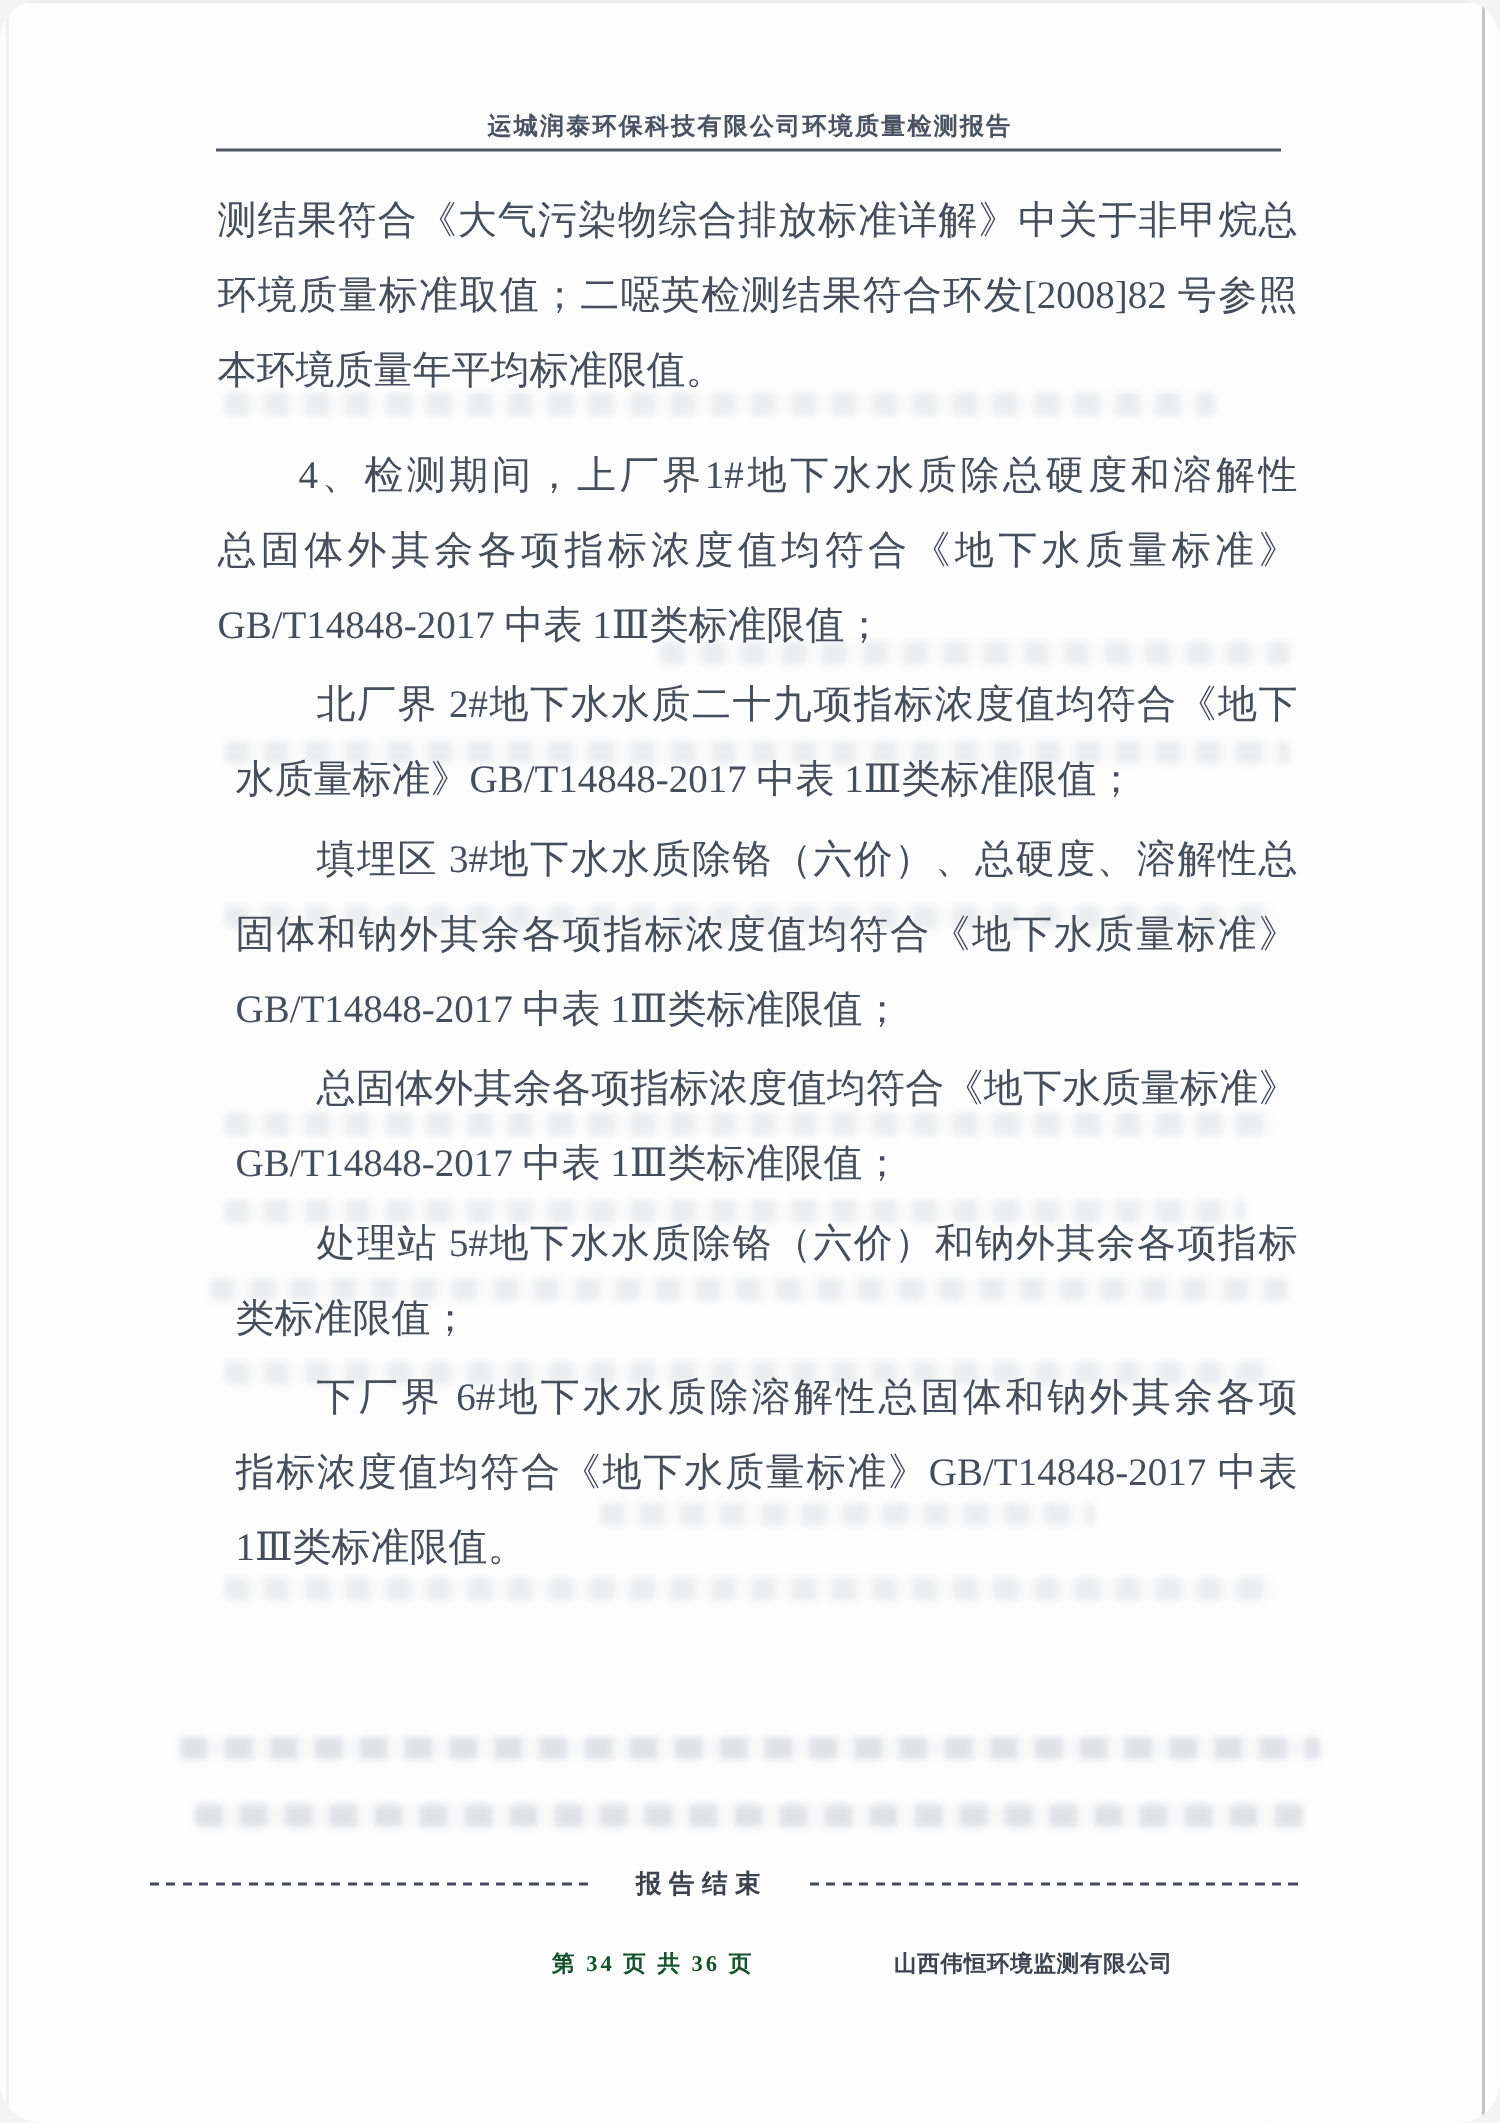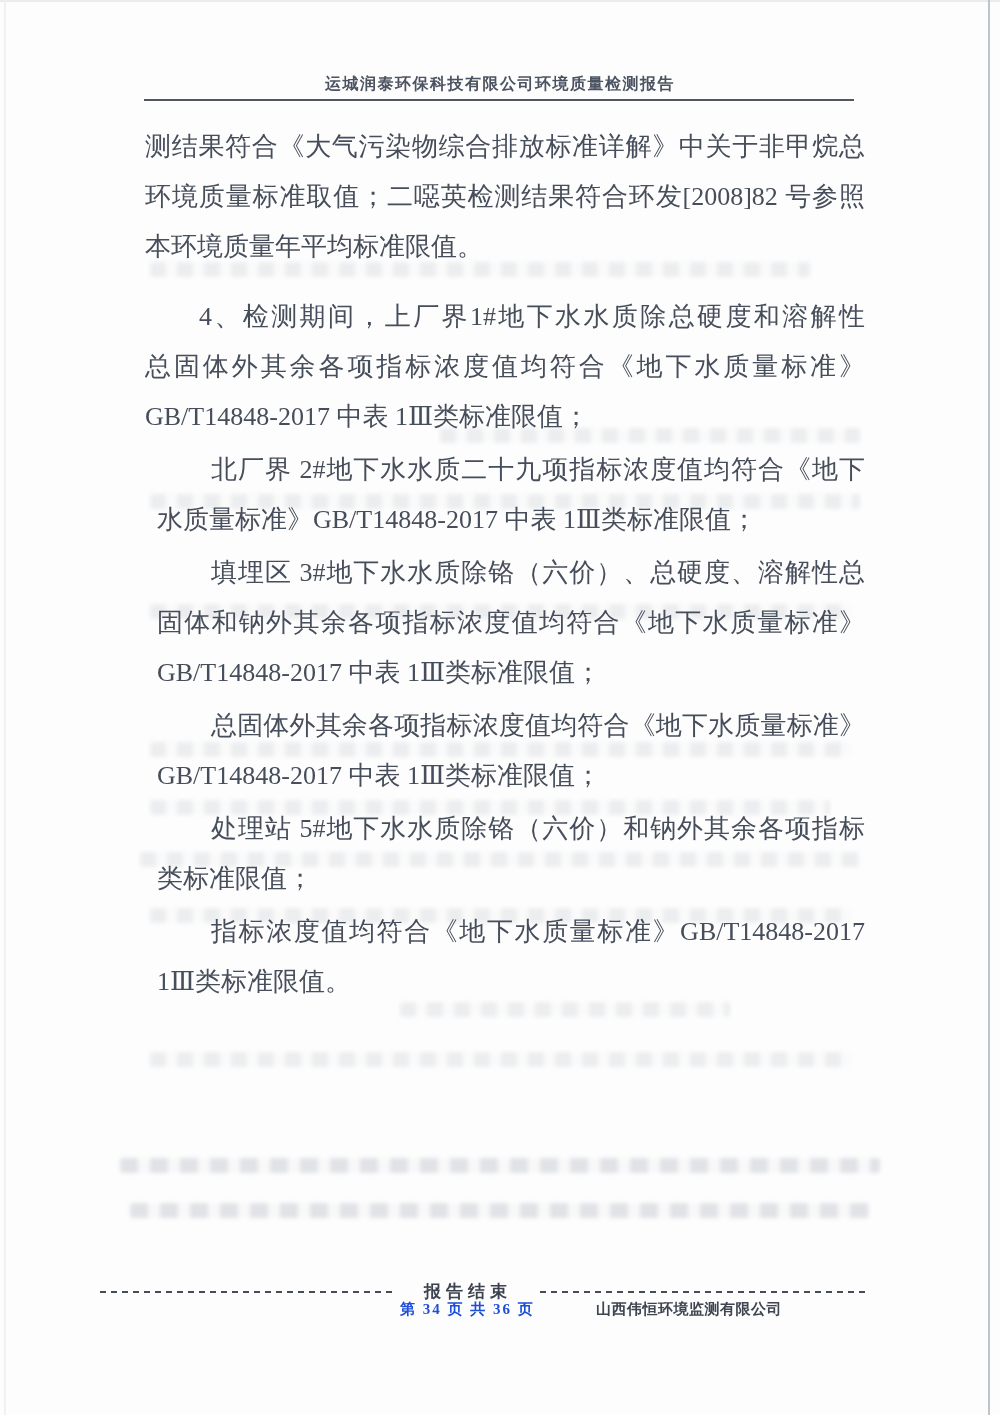--- a/index.html
+++ b/index.html
@@ -10,7 +10,7 @@
   }
   .page{
     position:relative;width:1000px;height:1415px;
-    background:#fdfdfd;overflow:hidden;
+    background:#fdfdfd;overflow:hidden;border-radius:27px;
   }
   
   .edge-right{position:absolute;top:0;bottom:0;left:988px;width:2px;background:#bfc3ca;}

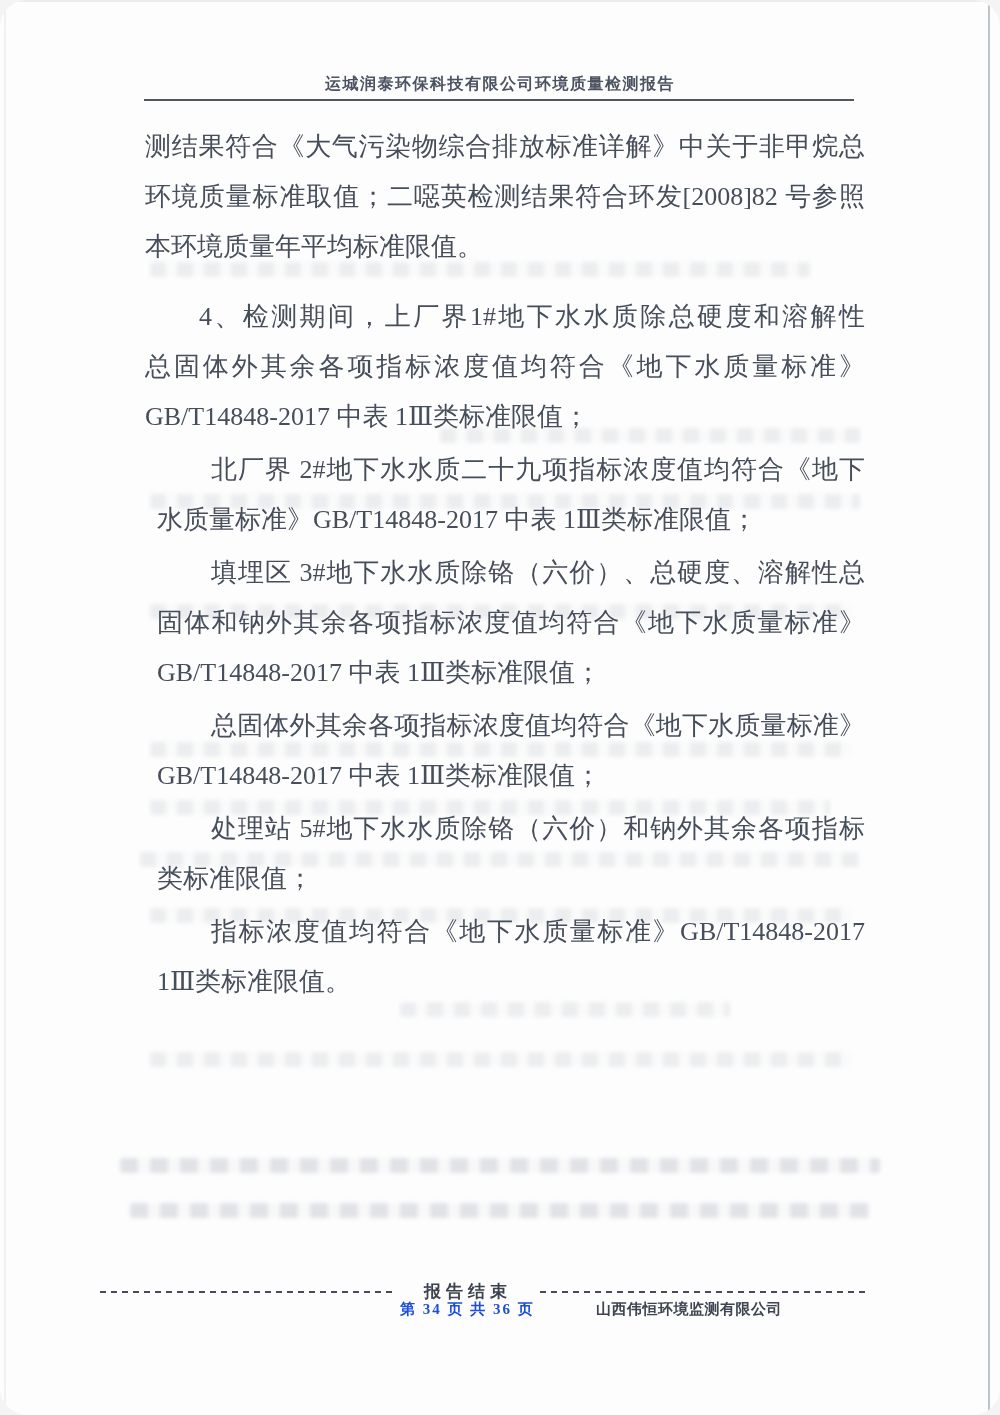--- a/index.html
+++ b/index.html
@@ -121,6 +121,7 @@
         <div class="line">类标准限值；</div>
       </div>
       <div class="para indent">
+        <div class="line full">下厂界 6#地下水水质除溶解性总固体和钠外其余各项</div>
         <div class="line full">指标浓度值均符合《地下水质量标准》GB/T14848-2017 中表</div>
         <div class="line">1Ⅲ类标准限值。</div>
       </div>

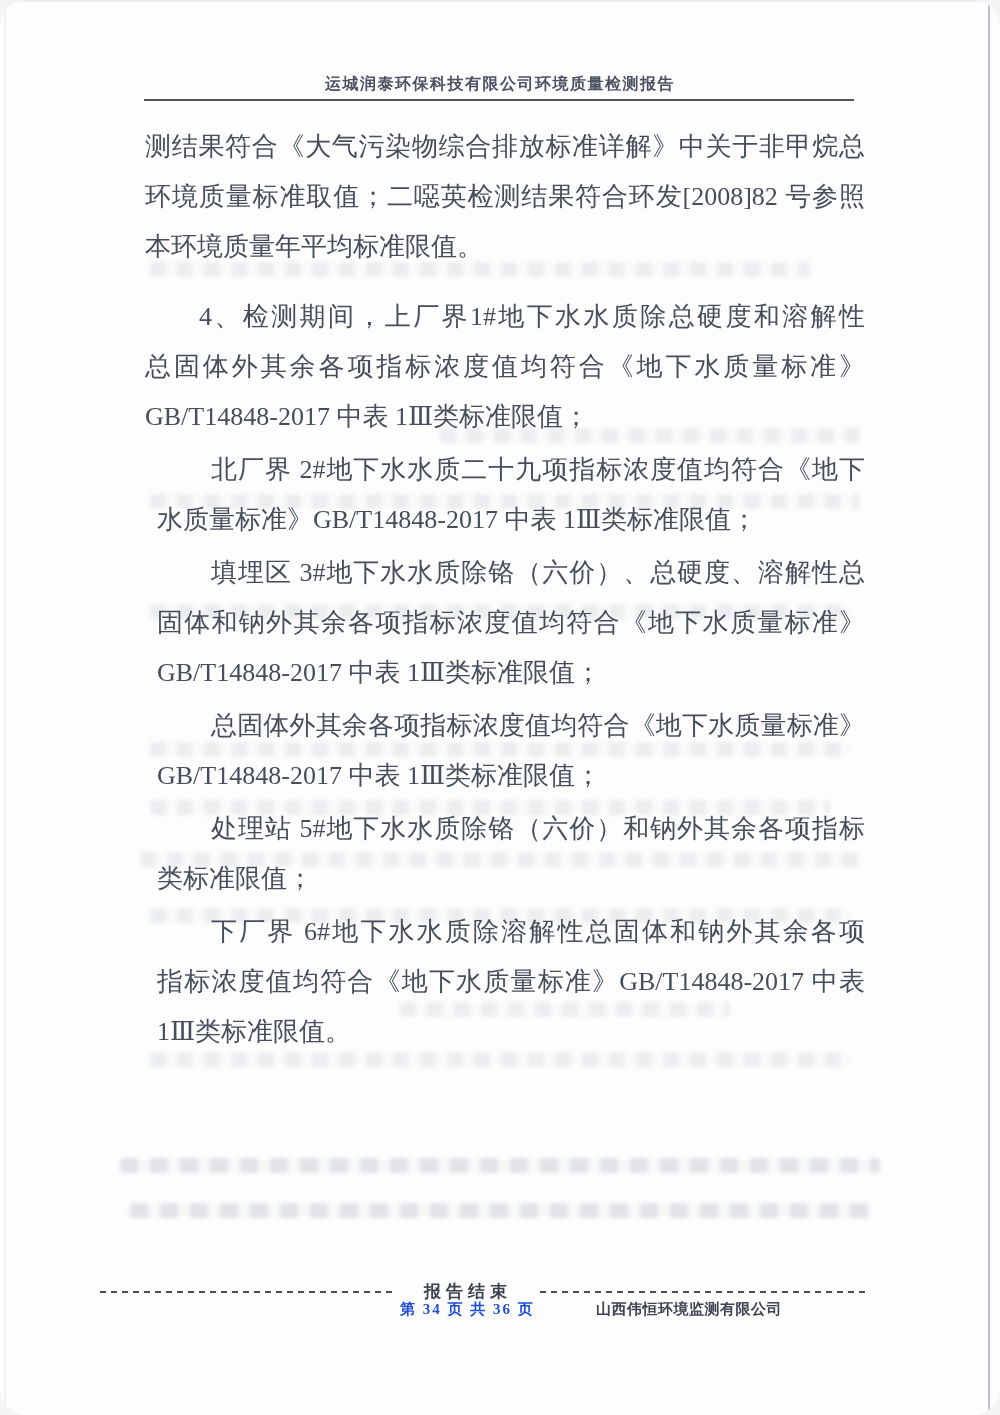--- a/index.html
+++ b/index.html
@@ -48,7 +48,7 @@
   
   .end-row{
     position:absolute;top:1244px;left:100px;width:770px;
-    display:flex;align-items:center;margin-top:36px;
+    display:flex;align-items:center;
   }
   .dash{height:2px;background:repeating-linear-gradient(90deg,#474d58 0 6px,transparent 6px 11px);}
   .dash.left{width:296px;}

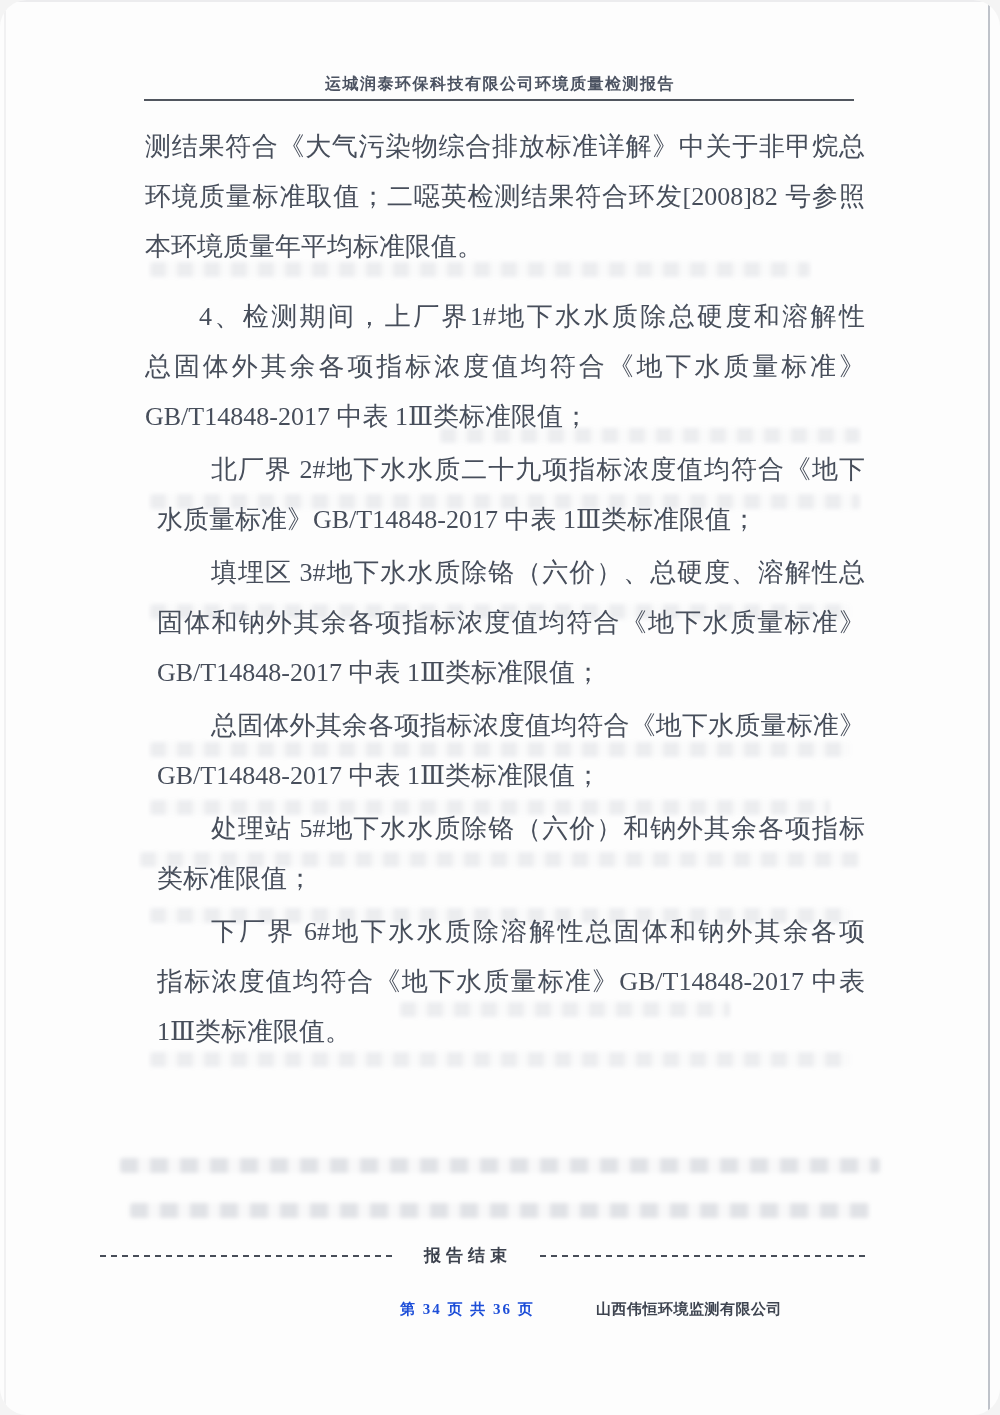--- a/index.html
+++ b/index.html
@@ -60,7 +60,7 @@
   
   .footer-page{
     position:absolute;top:1300px;left:368px;
-    font-size:15px;letter-spacing:2px;color:#1d4ed8;font-weight:bold;margin-left:32px;
+    font-size:15px;letter-spacing:2px;color:#14532d;font-weight:bold;
   }
   .footer-company{
     position:absolute;top:1300px;left:596px;

